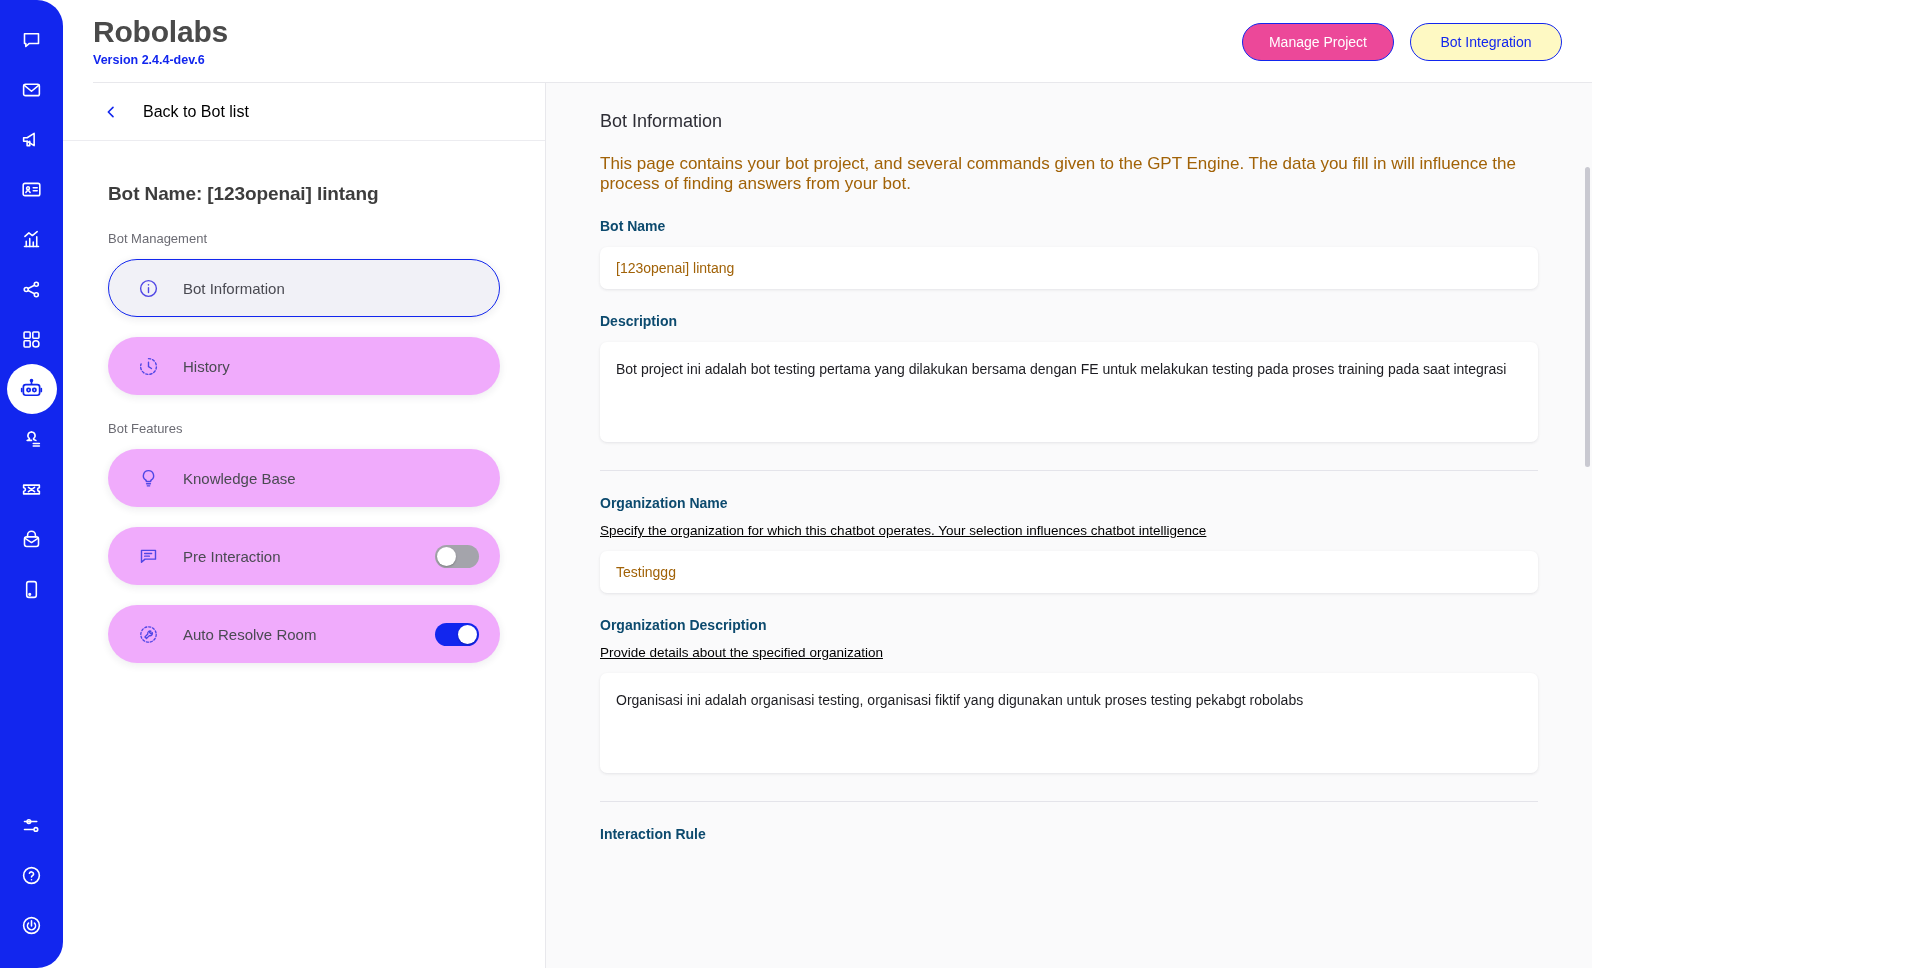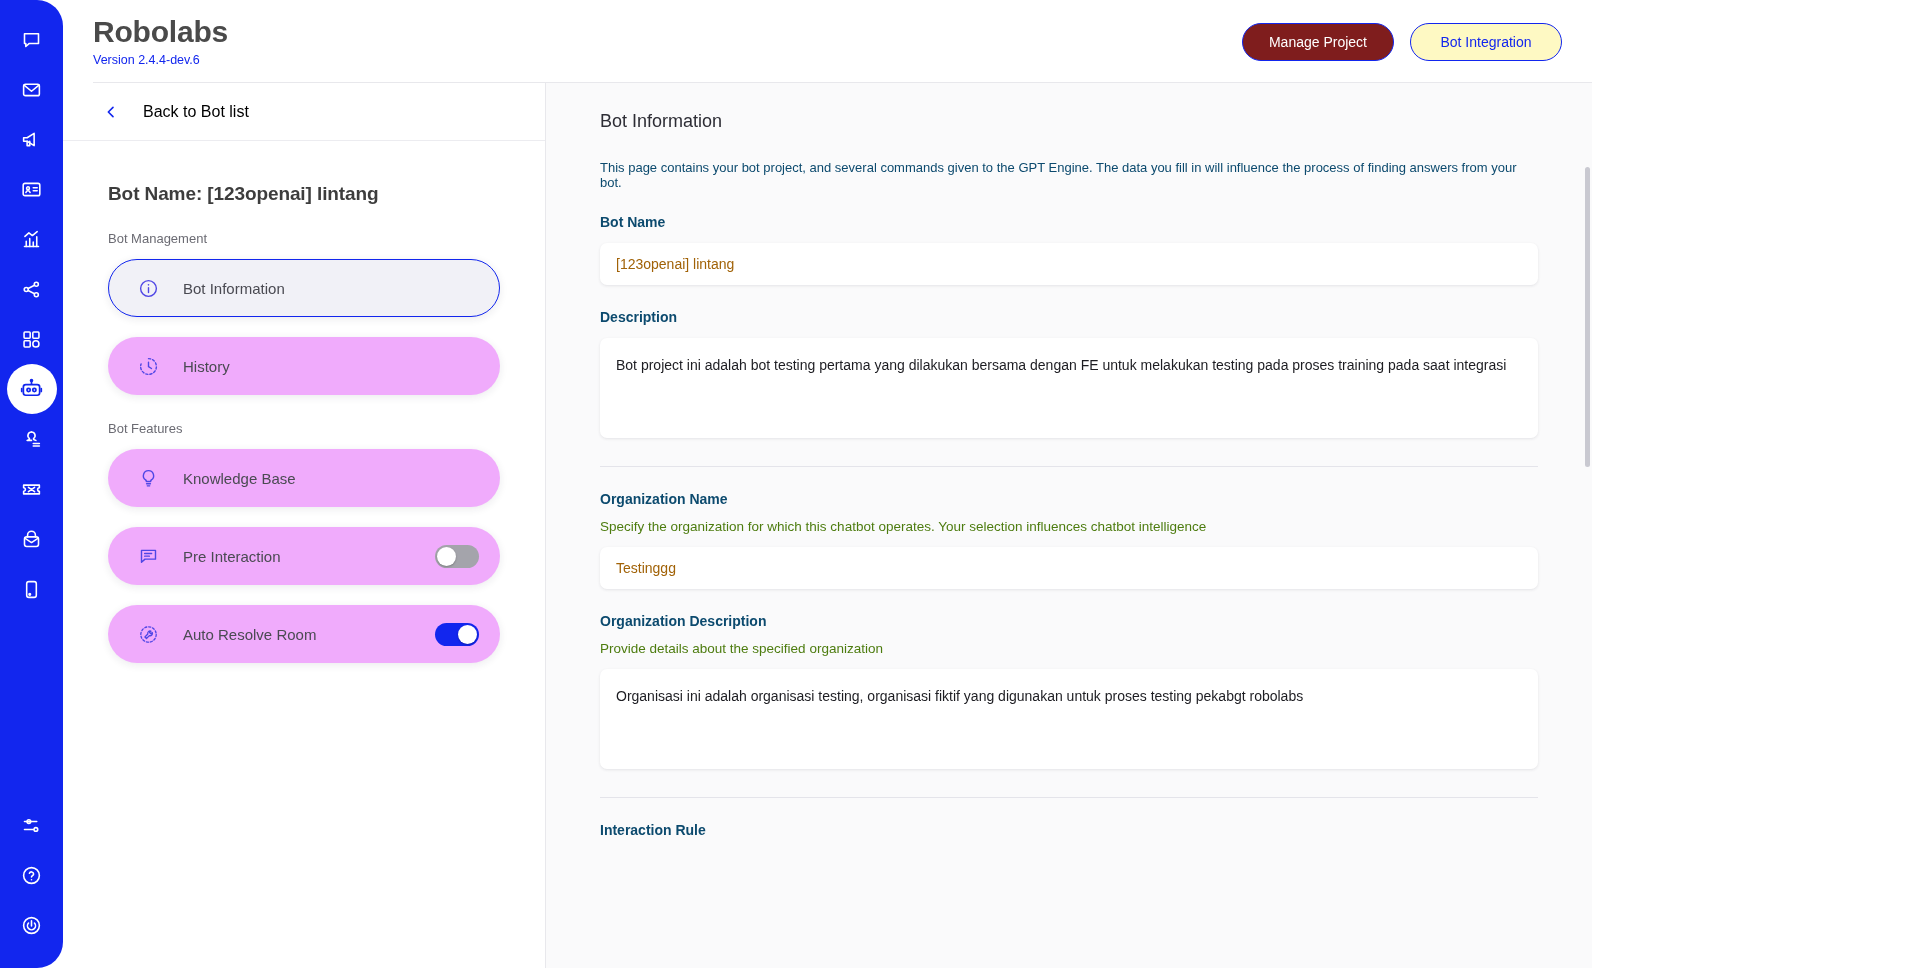--- a/index.html
+++ b/index.html
@@ -60,7 +60,7 @@
     font-size: 14px; cursor: pointer; white-space: nowrap;
     padding: 0 26px;
   }
-  .btn-primary { background: #7f1d1d; color: #fff; border: 1px solid #1226EE; min-width: 152px; }
+  .btn-primary { background: #ec4899; color: #fff; border: 1px solid #1226EE; min-width: 152px; }
   .btn-outline { background: #fef9c3; color: #1226EE; border: 1.5px solid #1226EE; min-width: 152px; }
 
   .header-rule {

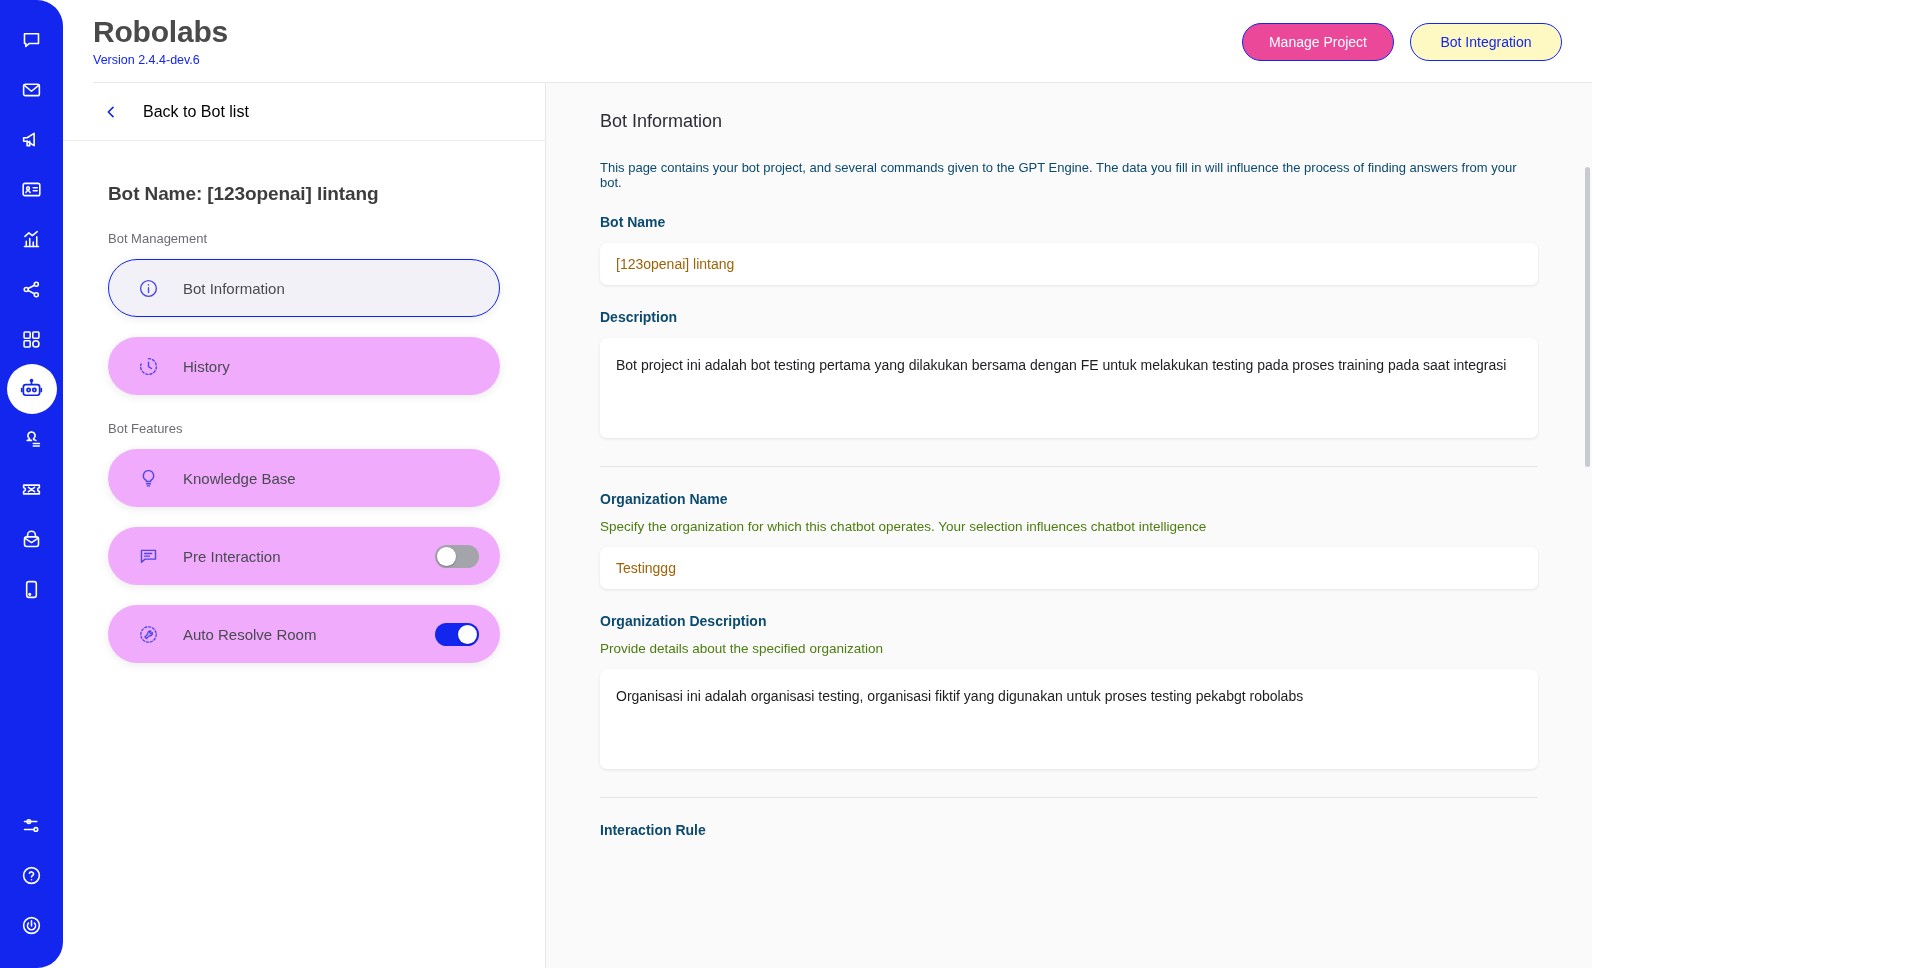--- a/index.html
+++ b/index.html
@@ -51,7 +51,7 @@
     letter-spacing: -0.2px;
   }
   .brand-version {
-    font-size: 12.5px; font-weight: 400; color: #1226EE; margin-top: 5px;
+    font-size: 12.5px; font-weight: 700; color: #1226EE; margin-top: 5px;
   }
   .header-actions { margin-left: auto; display: flex; align-items: center; gap: 16px; }
   .btn {

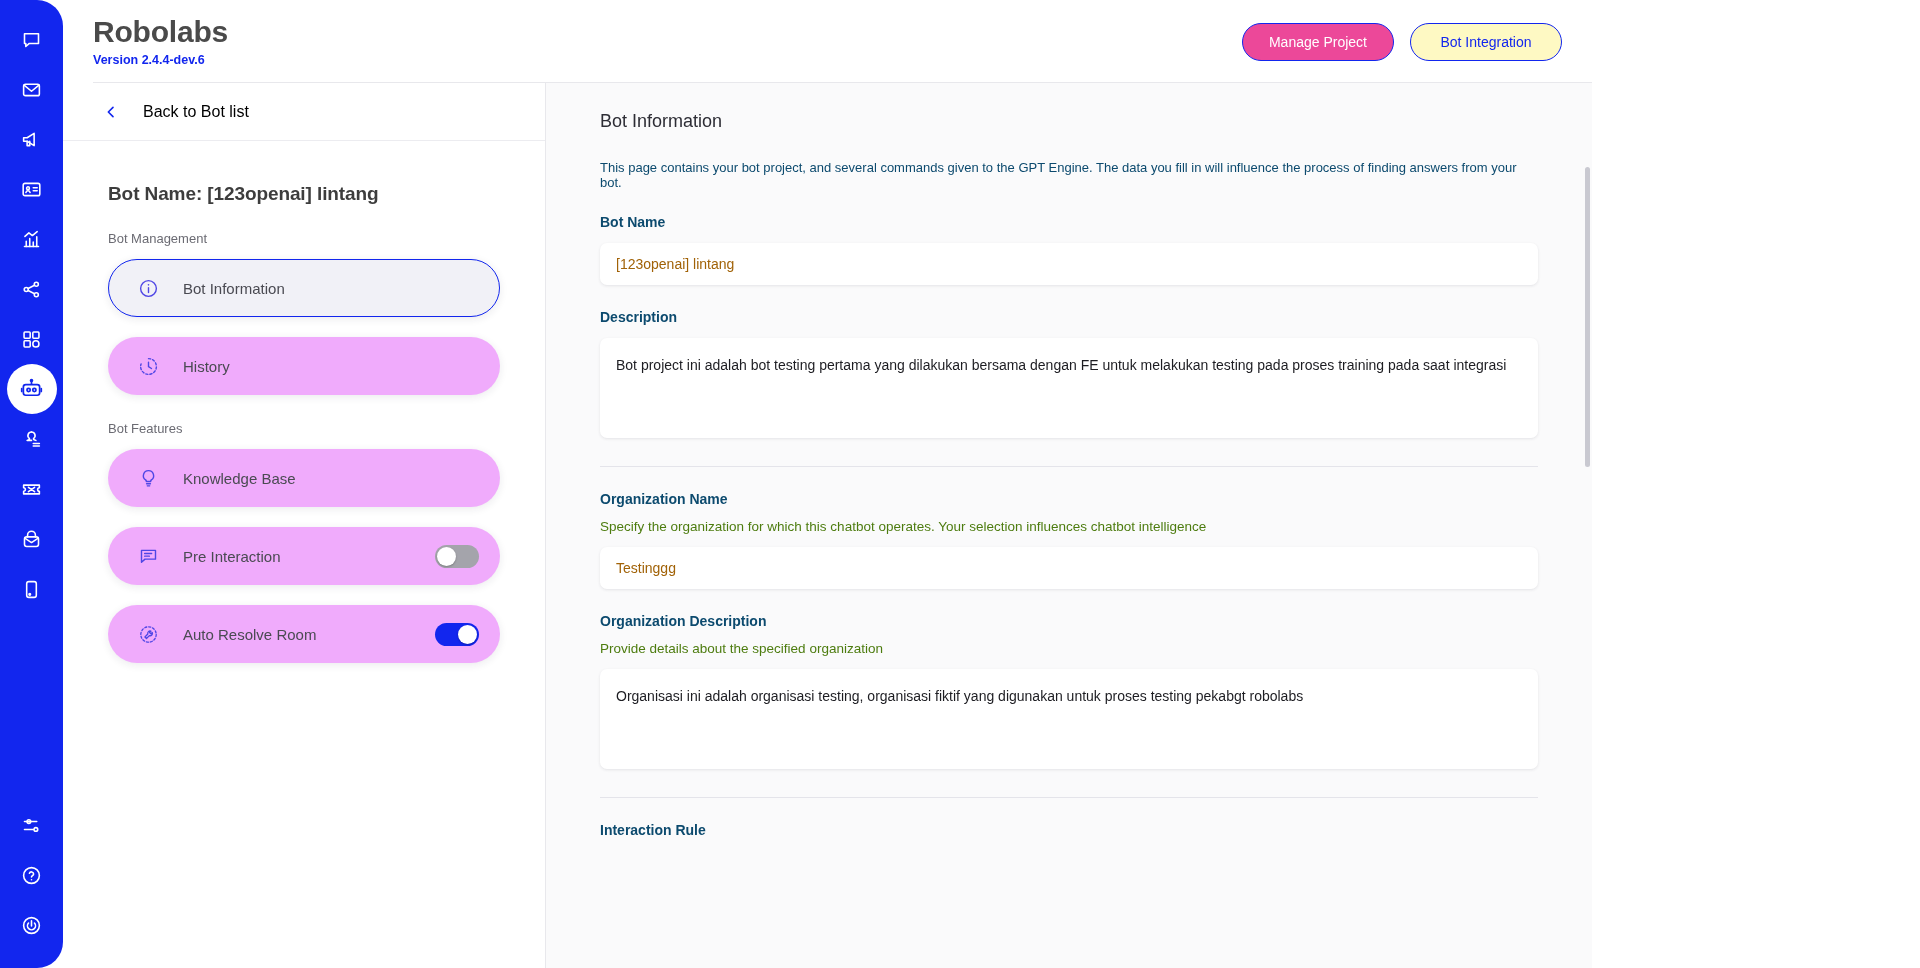--- a/index.html
+++ b/index.html
@@ -126,7 +126,7 @@
     position: relative;
   }
   .main-title { font-size: 18px; color: #2d2d35; font-weight: 400; }
-  .main-sub { font-size: 13px; color: #0c4a6e; margin-top: 28px; }
+  .main-sub { font-size: 17px; color: #a16207; margin-top: 22px; }
 
   .field { margin-top: 24px; }
   .field-label { font-size: 14px; font-weight: 700; color: #0c4a6e; }

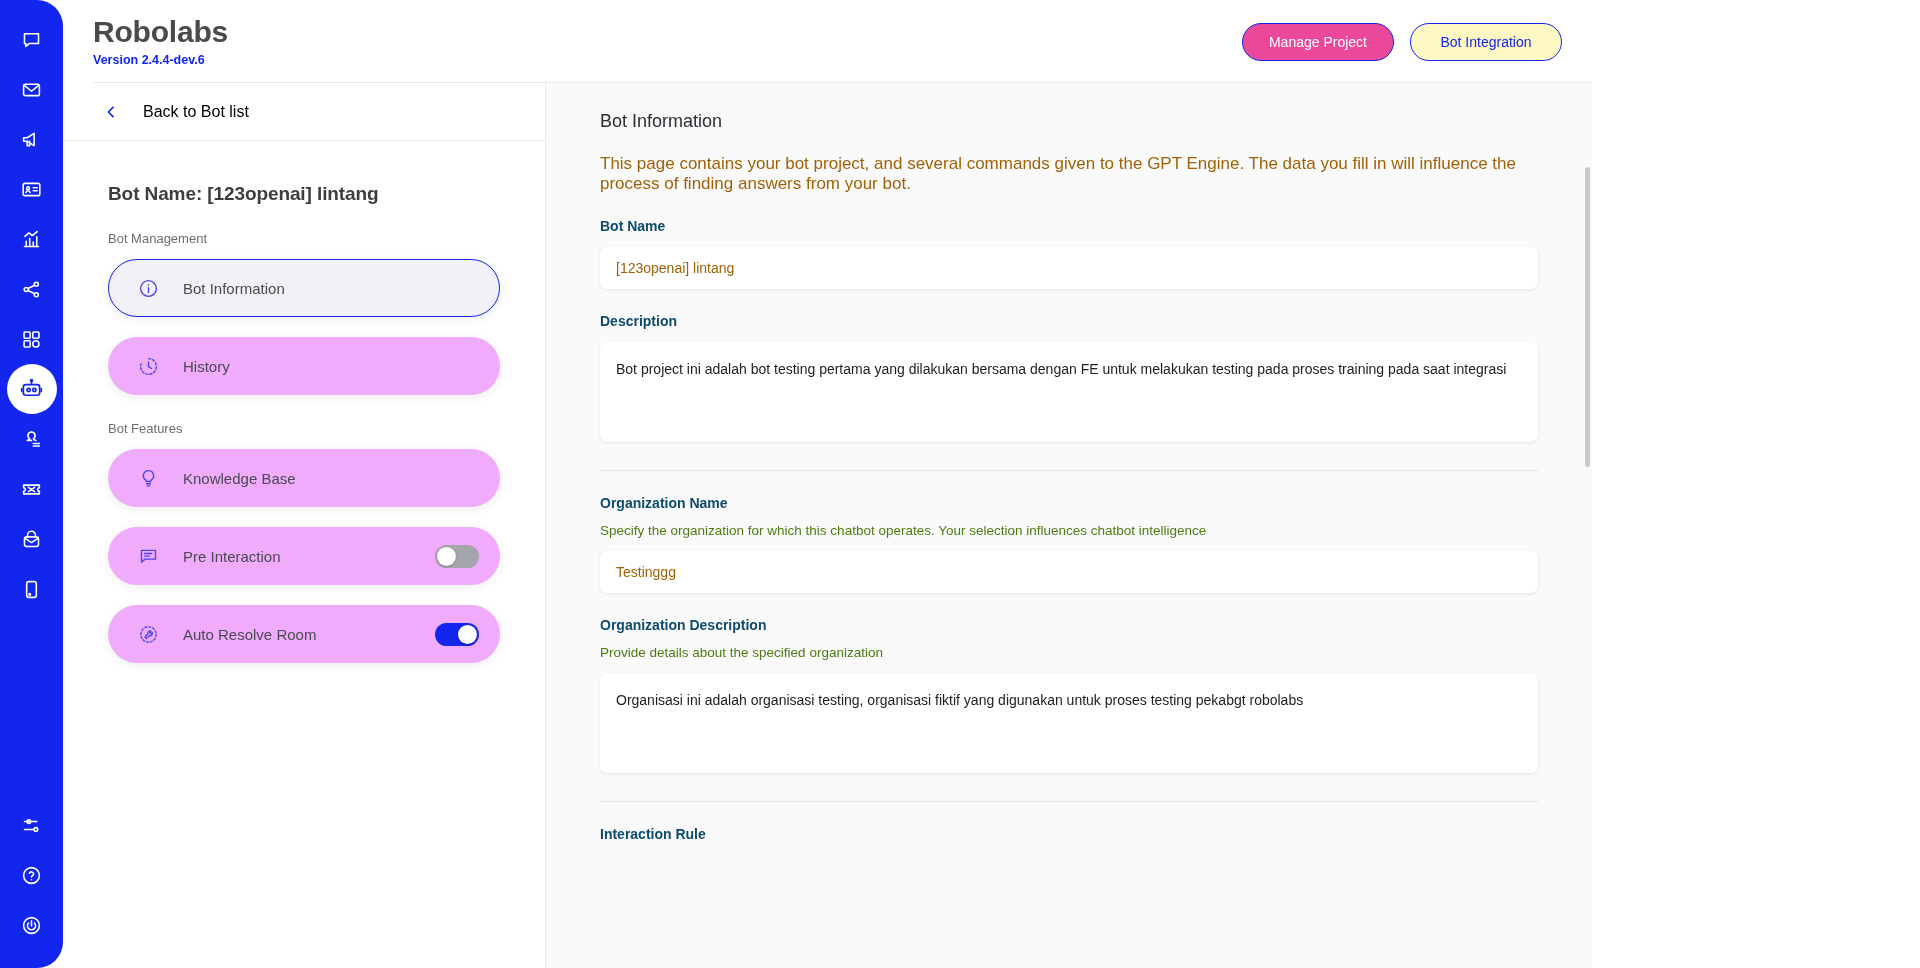--- a/index.html
+++ b/index.html
@@ -130,7 +130,7 @@
 
   .field { margin-top: 24px; }
   .field-label { font-size: 14px; font-weight: 700; color: #0c4a6e; }
-  .field-help { font-size: 13.5px; color: #4d7c0f; margin-top: 12px; }
+  .field-help { font-size: 13.5px; color: #000000; margin-top: 12px; text-decoration: underline; }
 
   .input-box {
     margin-top: 13px;

